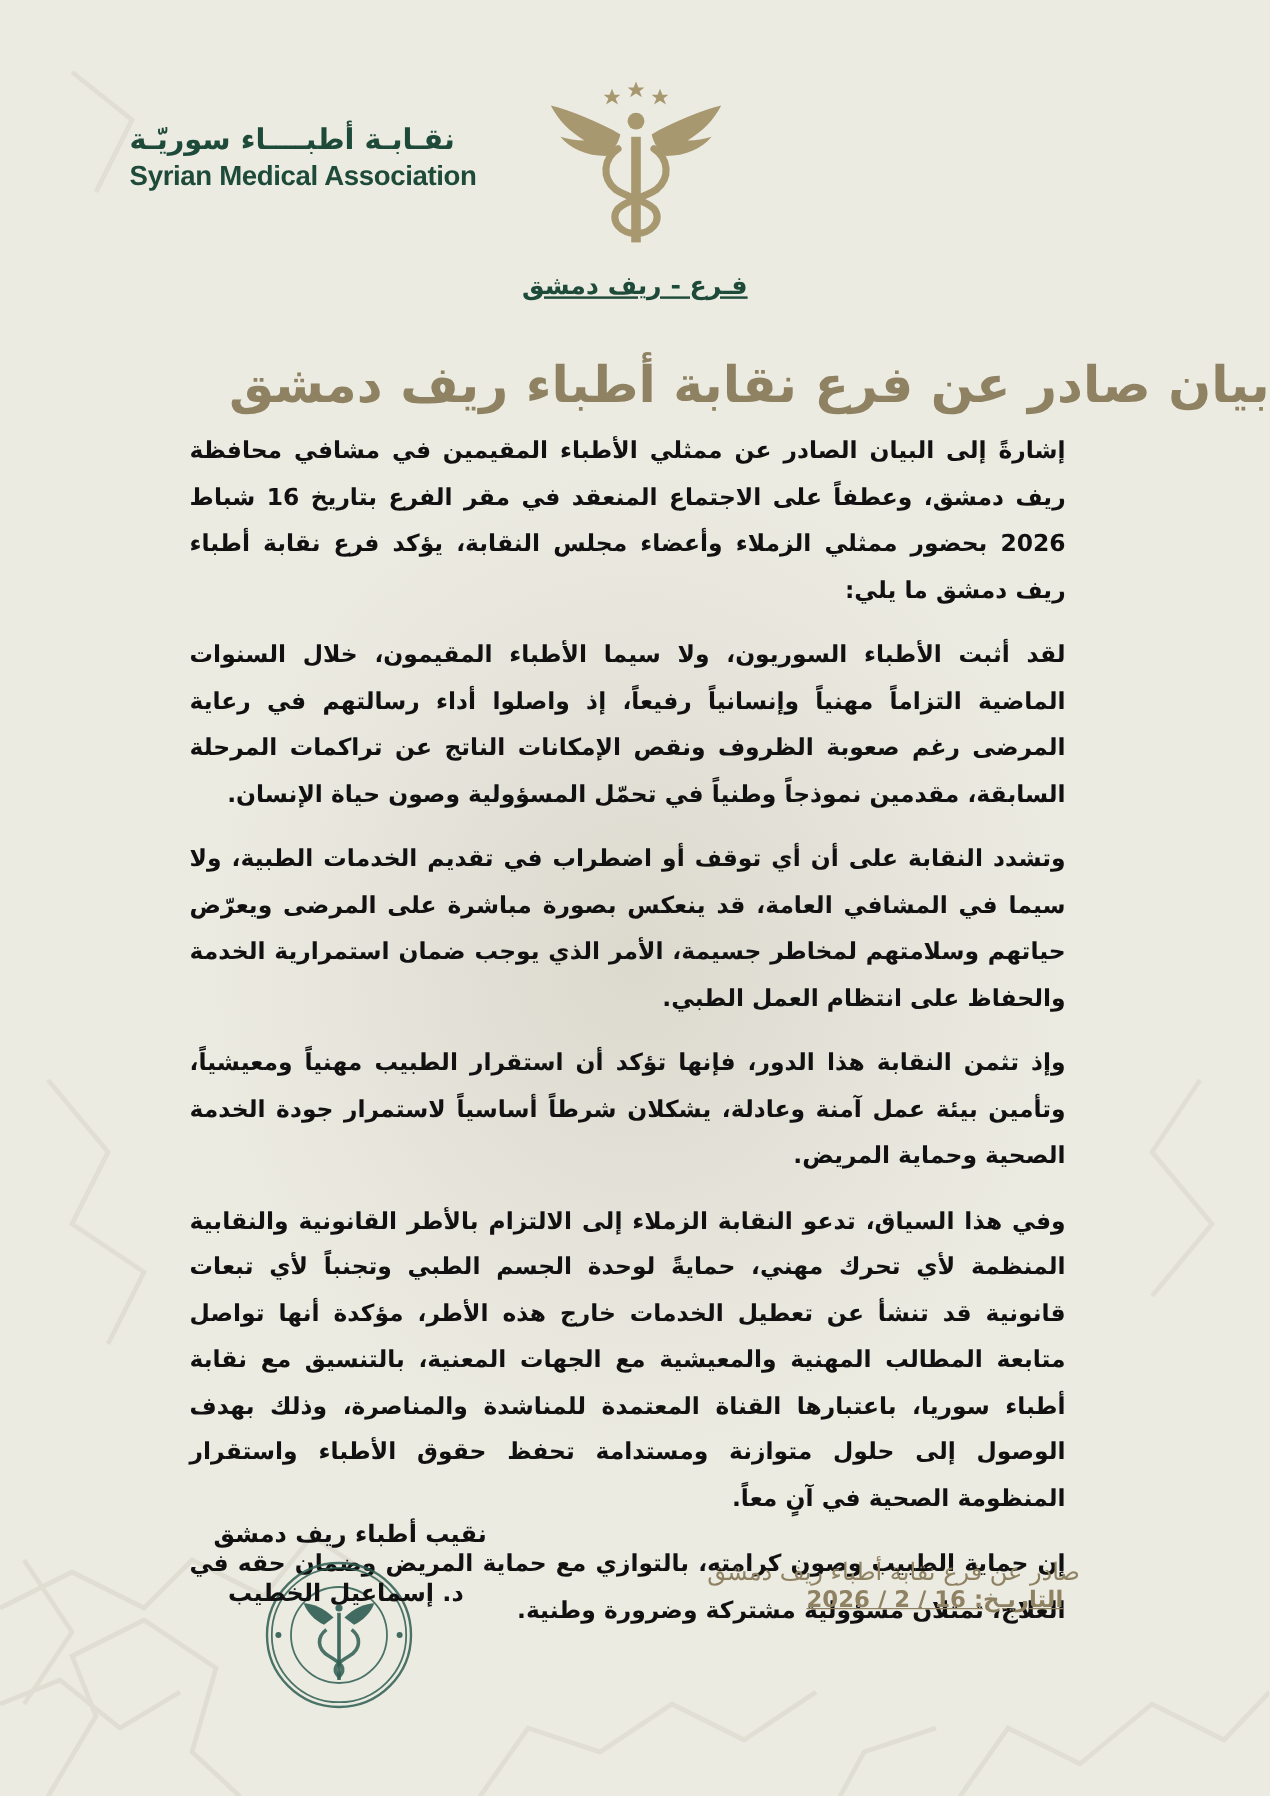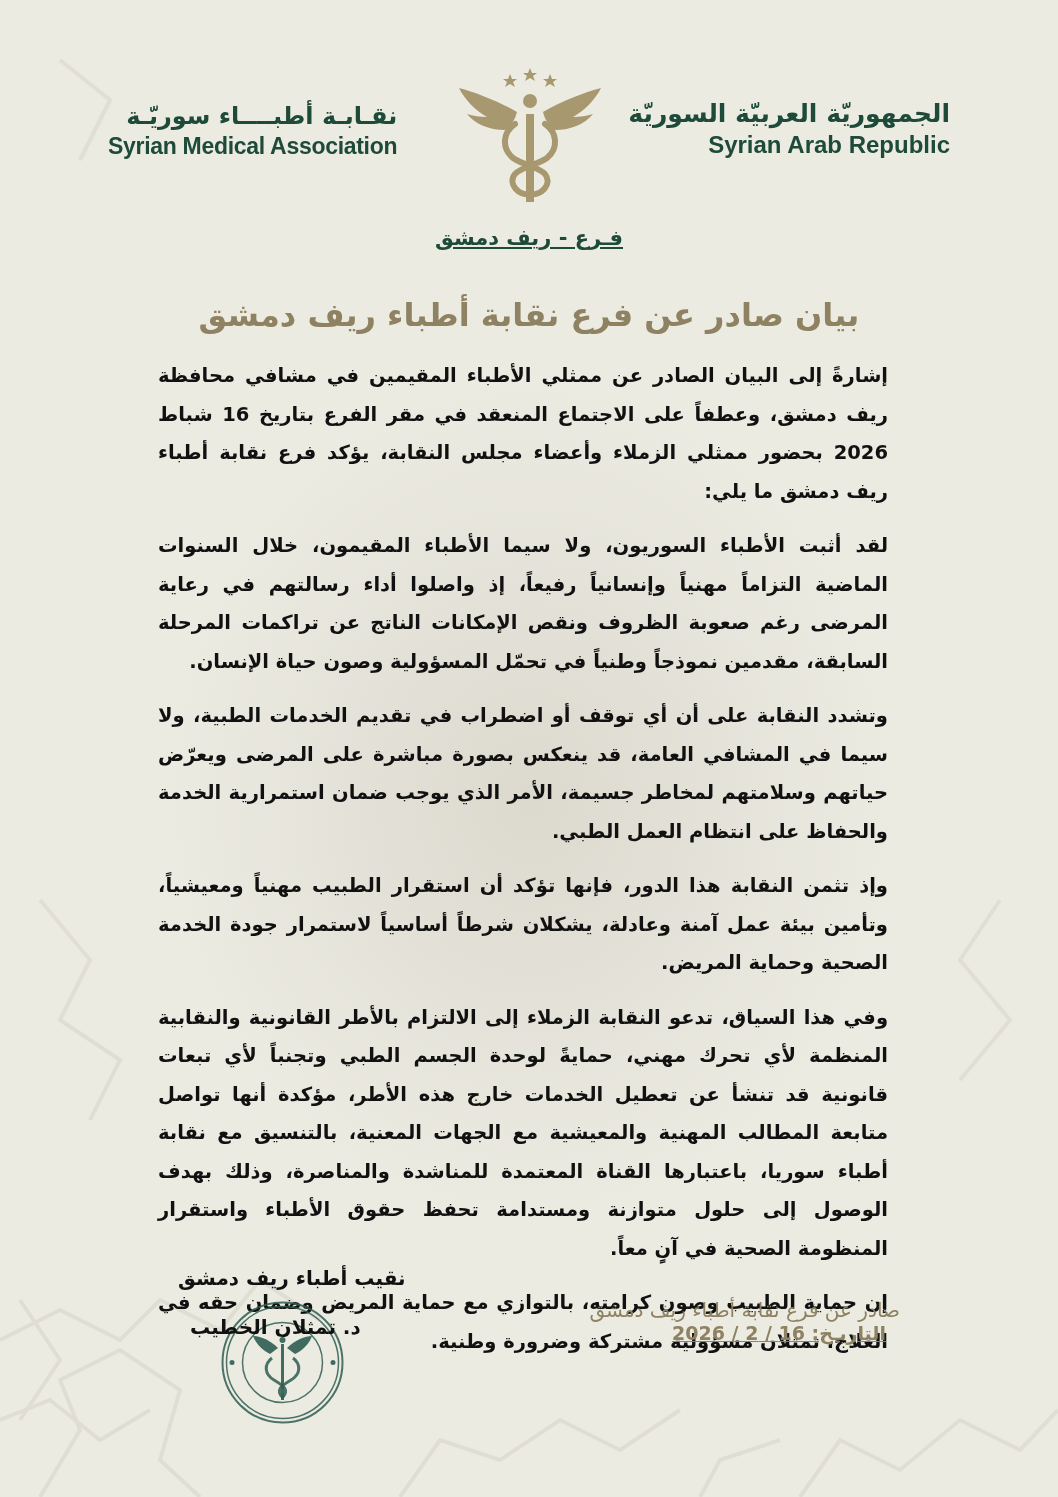--- a/index.html
+++ b/index.html
@@ -22,7 +22,7 @@
   .header-right .ar { font-size: 25px; font-weight: bold; direction: rtl; line-height: 32px; }
   .header-right .en { font-size: 24px; font-weight: bold; line-height: 30px; font-family: "Liberation Sans", sans-serif; }
   .header-left {
-    position: absolute; left: 108px; top: 100px; text-align: right; color: #1e4a3a;
+    position: absolute; left: 108px; top: 100px; text-align: left; color: #1e4a3a;
   }
   .header-left .ar { font-size: 24px; font-weight: bold; direction: rtl; line-height: 32px; letter-spacing: 1px; }
   .header-left .en { font-size: 23px; font-weight: bold; line-height: 28px; font-family: "Liberation Sans", sans-serif; letter-spacing: -0.3px; }

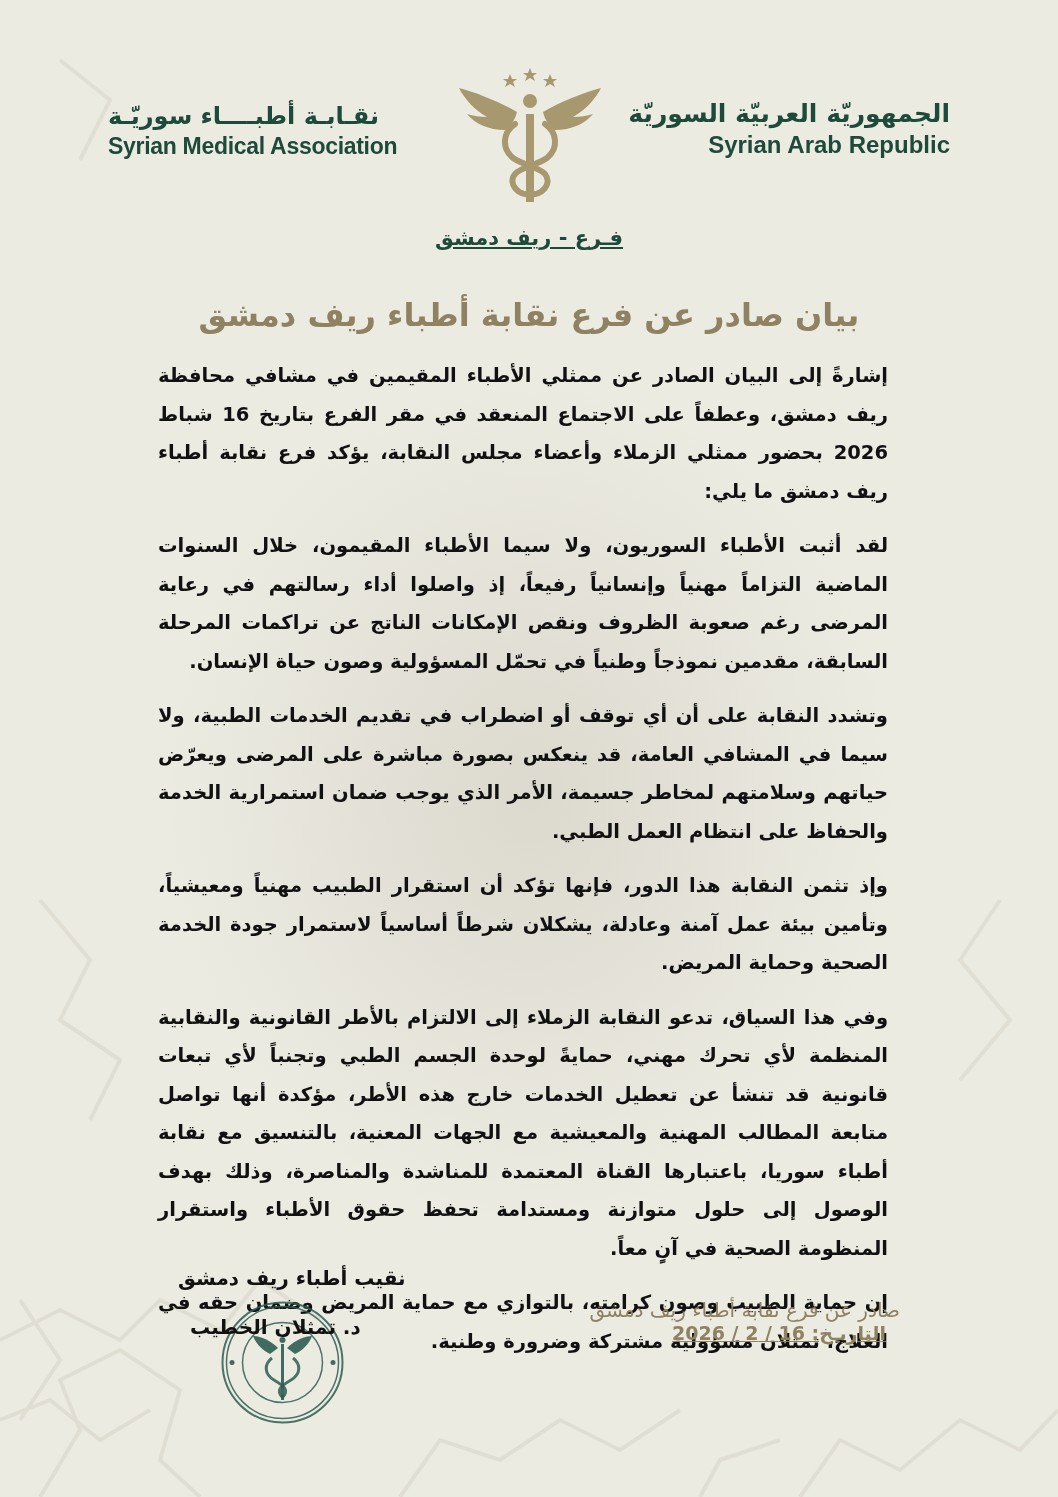--- a/index.html
+++ b/index.html
@@ -79,10 +79,6 @@
     </g>
   </svg>
 
-  <div class="header-right">
-    <div class="ar">الجمهوريّة العربيّة السوريّة</div>
-    <div class="en">Syrian Arab Republic</div>
-  </div>
 
   <div class="header-left">
     <div class="ar">نقـابـة أطبــــاء سوريّـة</div>

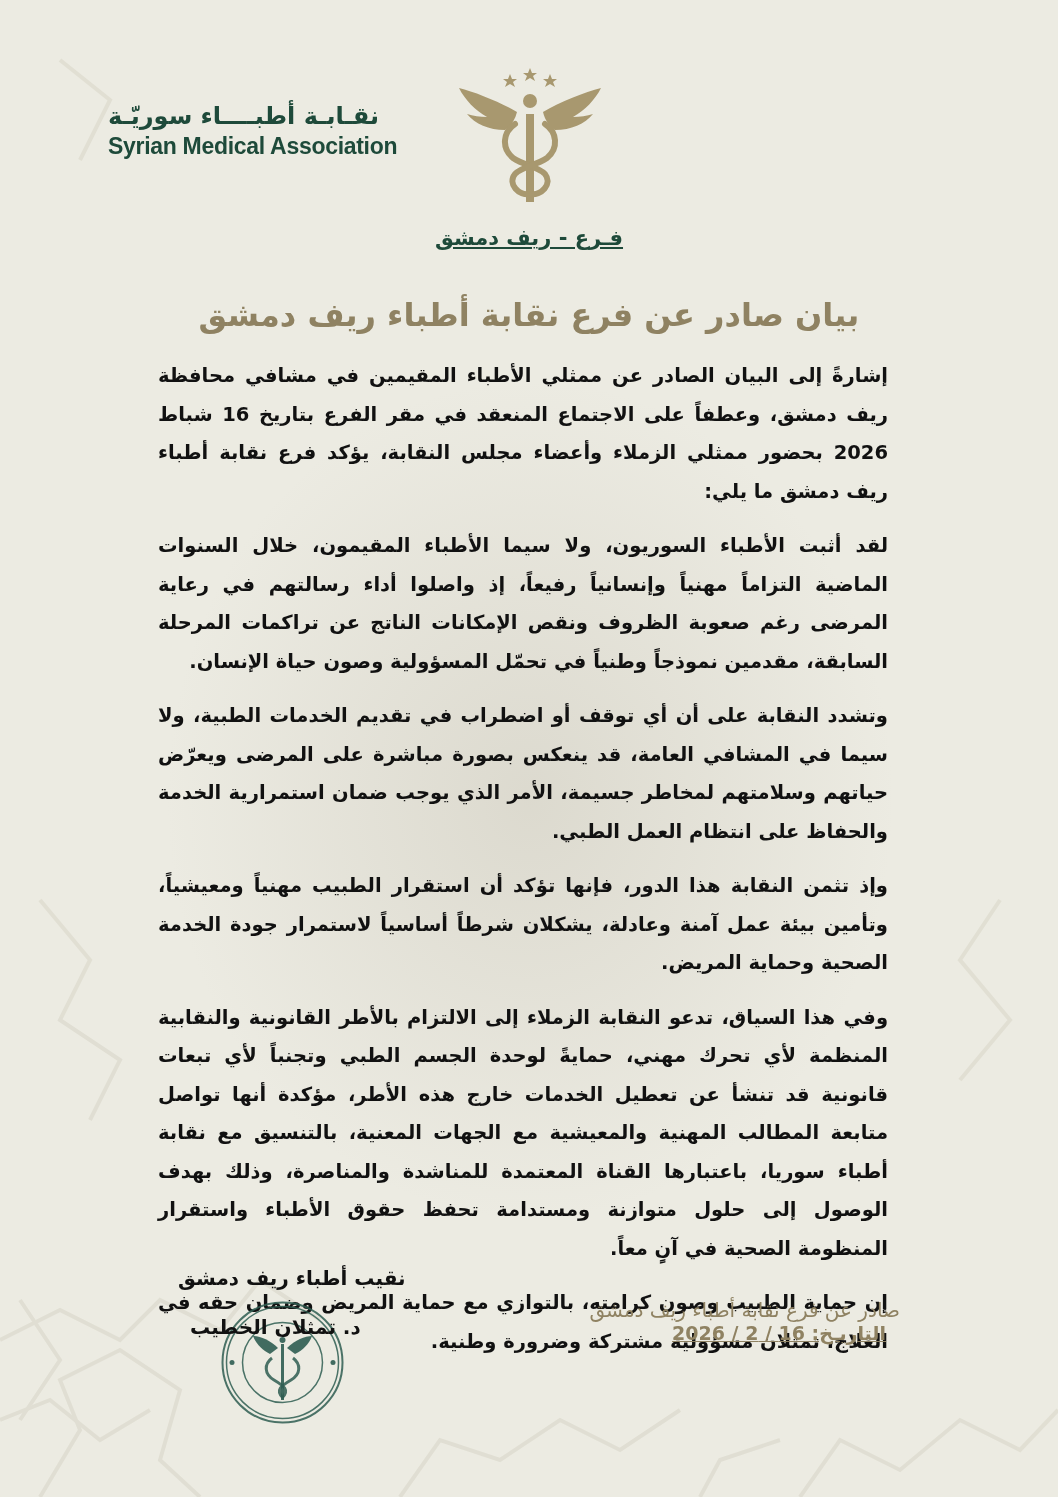--- a/index.html
+++ b/index.html
@@ -32,8 +32,8 @@
     color: #1e4a3a; font-size: 21px; font-weight: bold; direction: rtl; text-decoration: underline;
   }
   .title {
-    position: absolute; left: 0; right: 0; top: 296px; text-align: center;
-    color: #8f8262; font-size: 32px; font-weight: bold; direction: rtl;
+    position: absolute; left: 0; right: 0; top: 296px; 
+    color: #8f8262; font-size: 42px; font-weight: bold; direction: rtl;
   }
   .body-text {
     position: absolute; left: 158px; right: 158px; top: 357px;

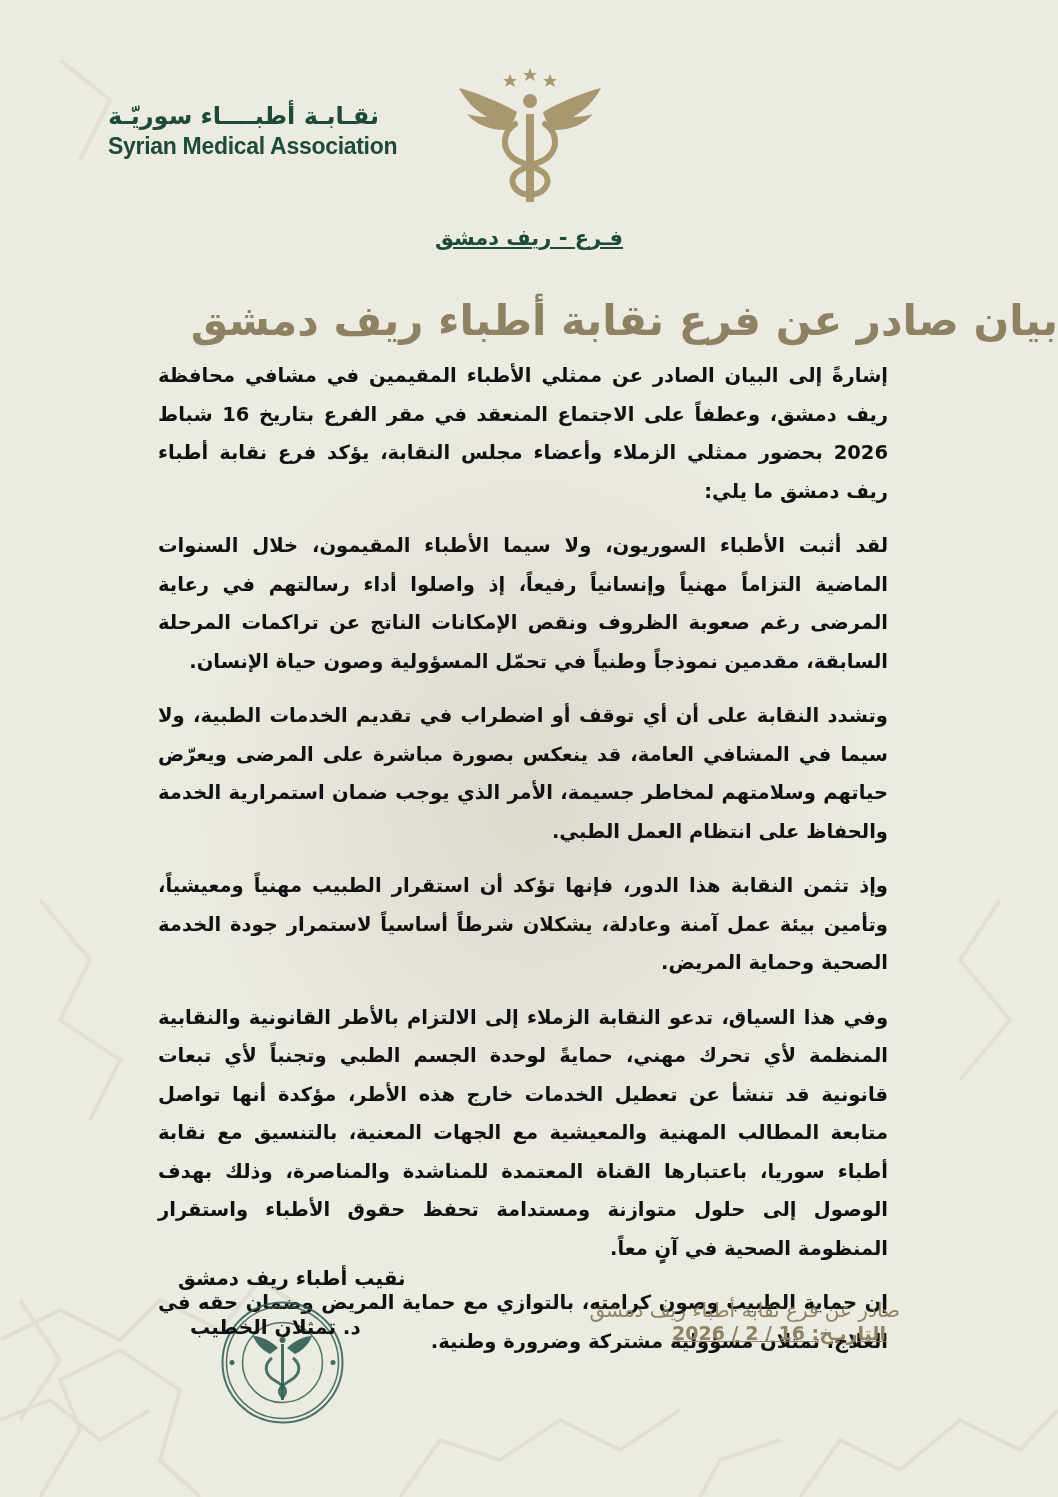--- a/index.html
+++ b/index.html
@@ -118,7 +118,7 @@
   <div class="date">التاريـخ: 16 / 2 / 2026</div>
 
   <div class="sig-title">نقيب أطباء ريف دمشق</div>
-  <div class="sig-name">د. تمثلان الخطيب</div>
+  <div class="sig-name">د. إسماعيل الخطيب</div>
 
   <svg class="stamp" viewBox="0 0 125 125">
     <g fill="none" stroke="#2f5e52" opacity="0.85">

